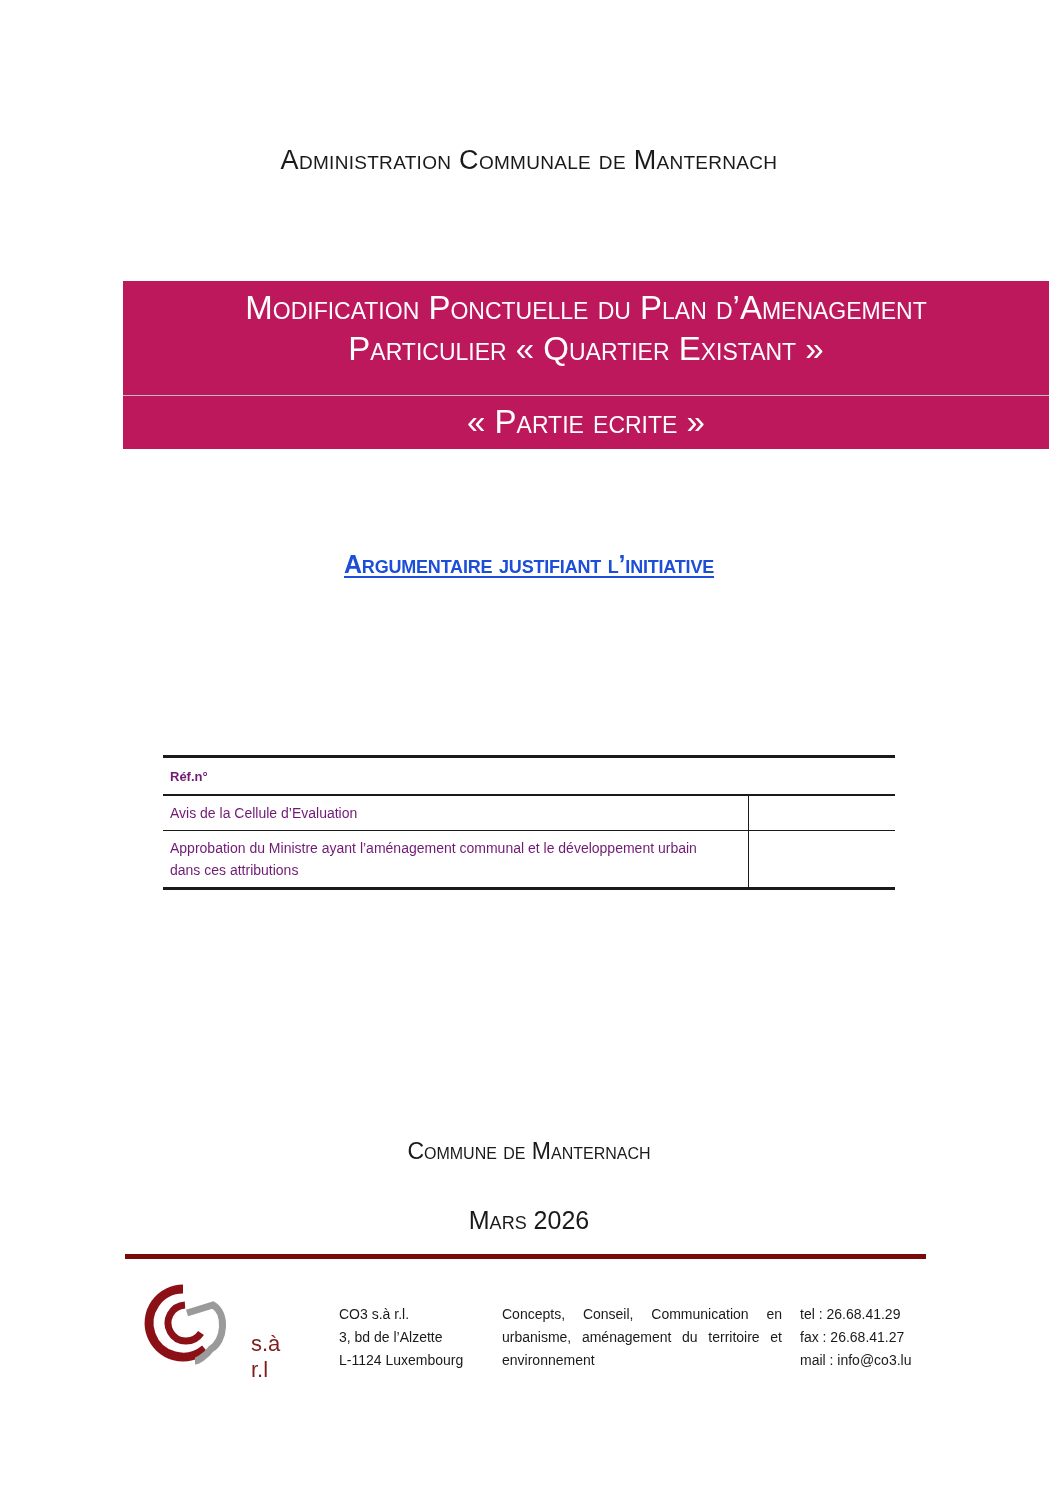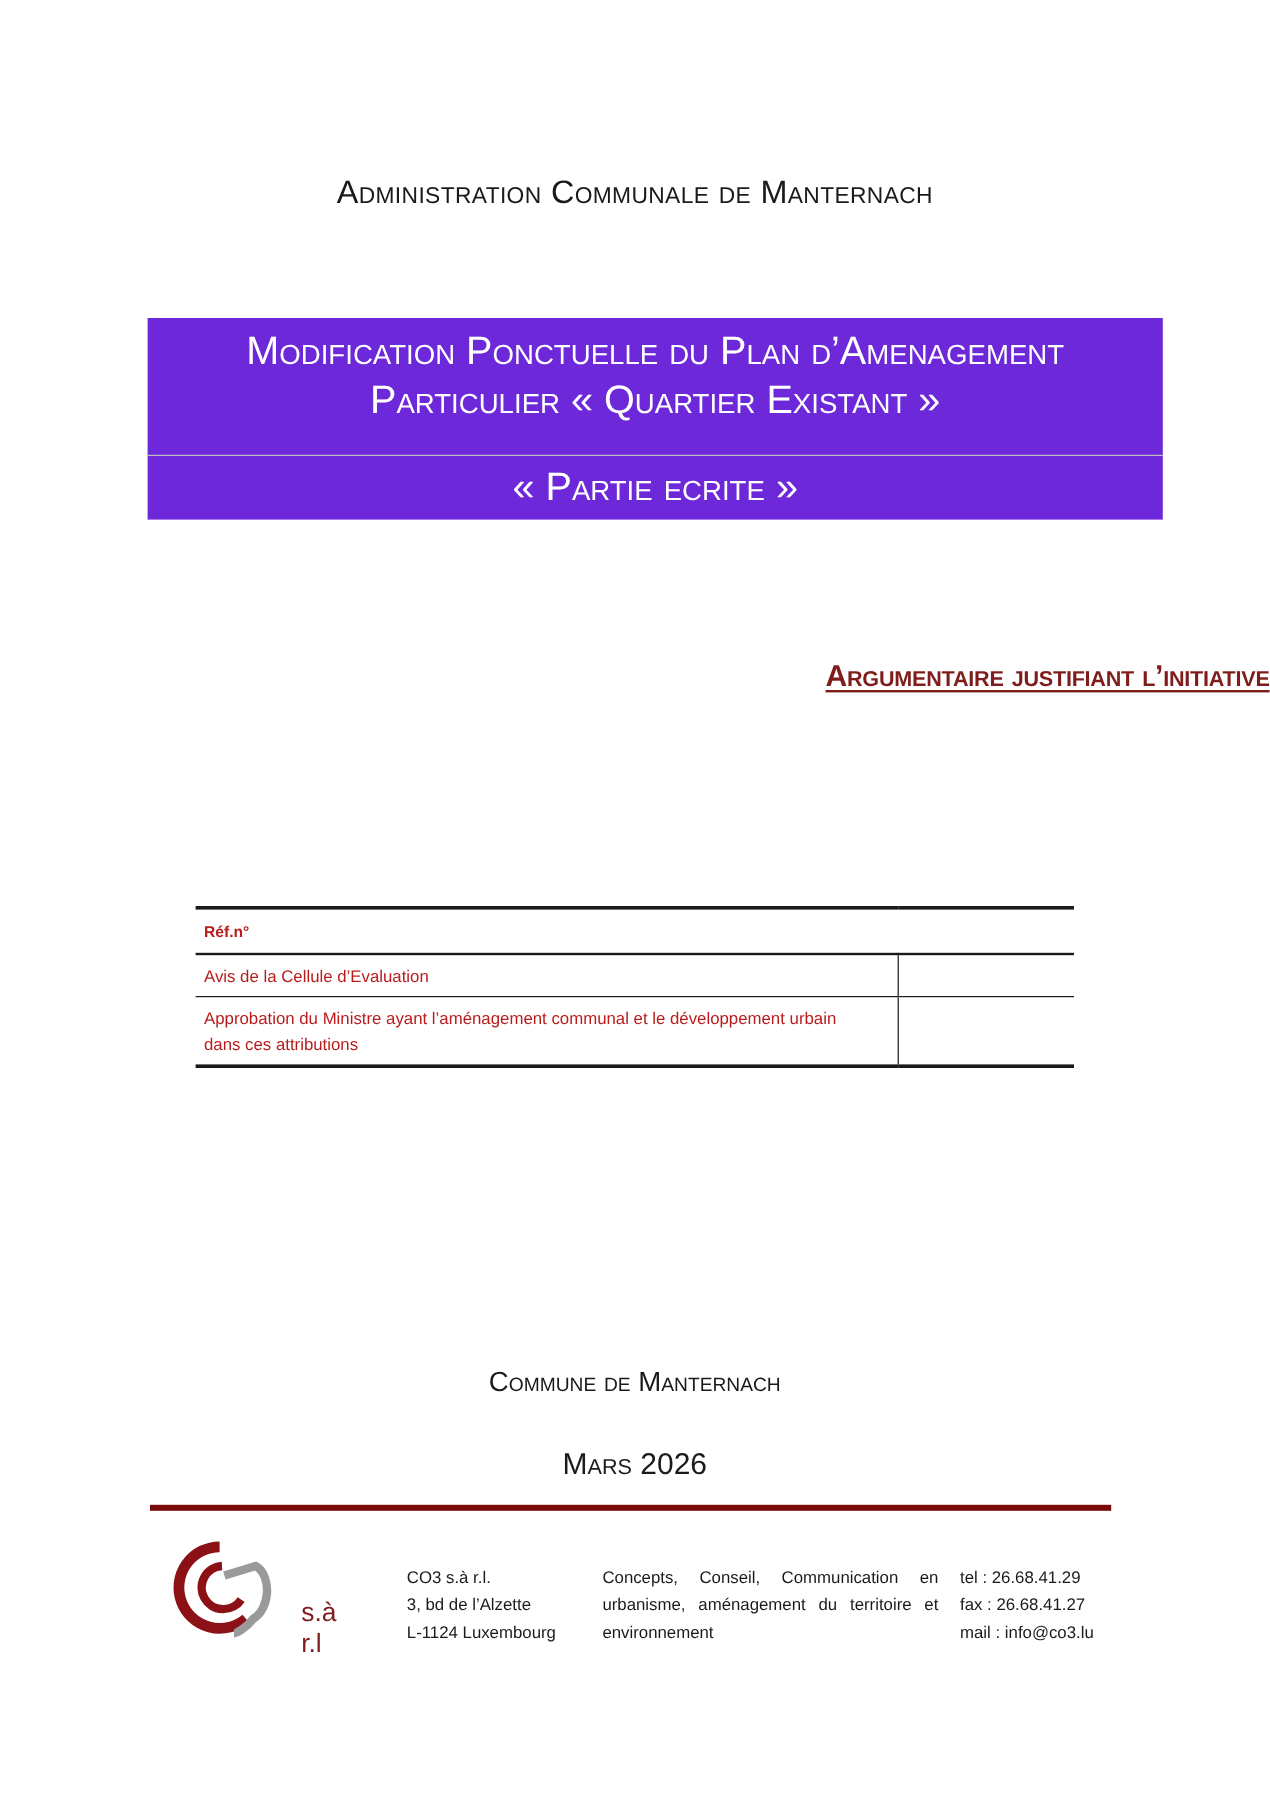--- a/index.html
+++ b/index.html
@@ -9,8 +9,8 @@
   .admin-title { position: absolute; top: 145px; left: 0; width: 1058px; text-align: center;
                  font-size: 27px; font-variant: small-caps; letter-spacing: 0.3px; color: #1a1a1a; }
 
-  .banner { position: absolute; top: 265px; left: 123px; width: 846px; height: 168px;
-            background: #6d28d9; color: #ffffff; }
+  .banner { position: absolute; top: 281px; left: 123px; width: 926px; height: 168px;
+            background: #be185d; color: #ffffff; }
   .banner-top { height: 115px; border-bottom: 1px solid #bcbcbc; text-align: center;
                 font-variant: small-caps; font-size: 33px; line-height: 41px; padding-top: 6px; box-sizing: border-box; }
   .banner-bottom { height: 52px; text-align: center; font-variant: small-caps;

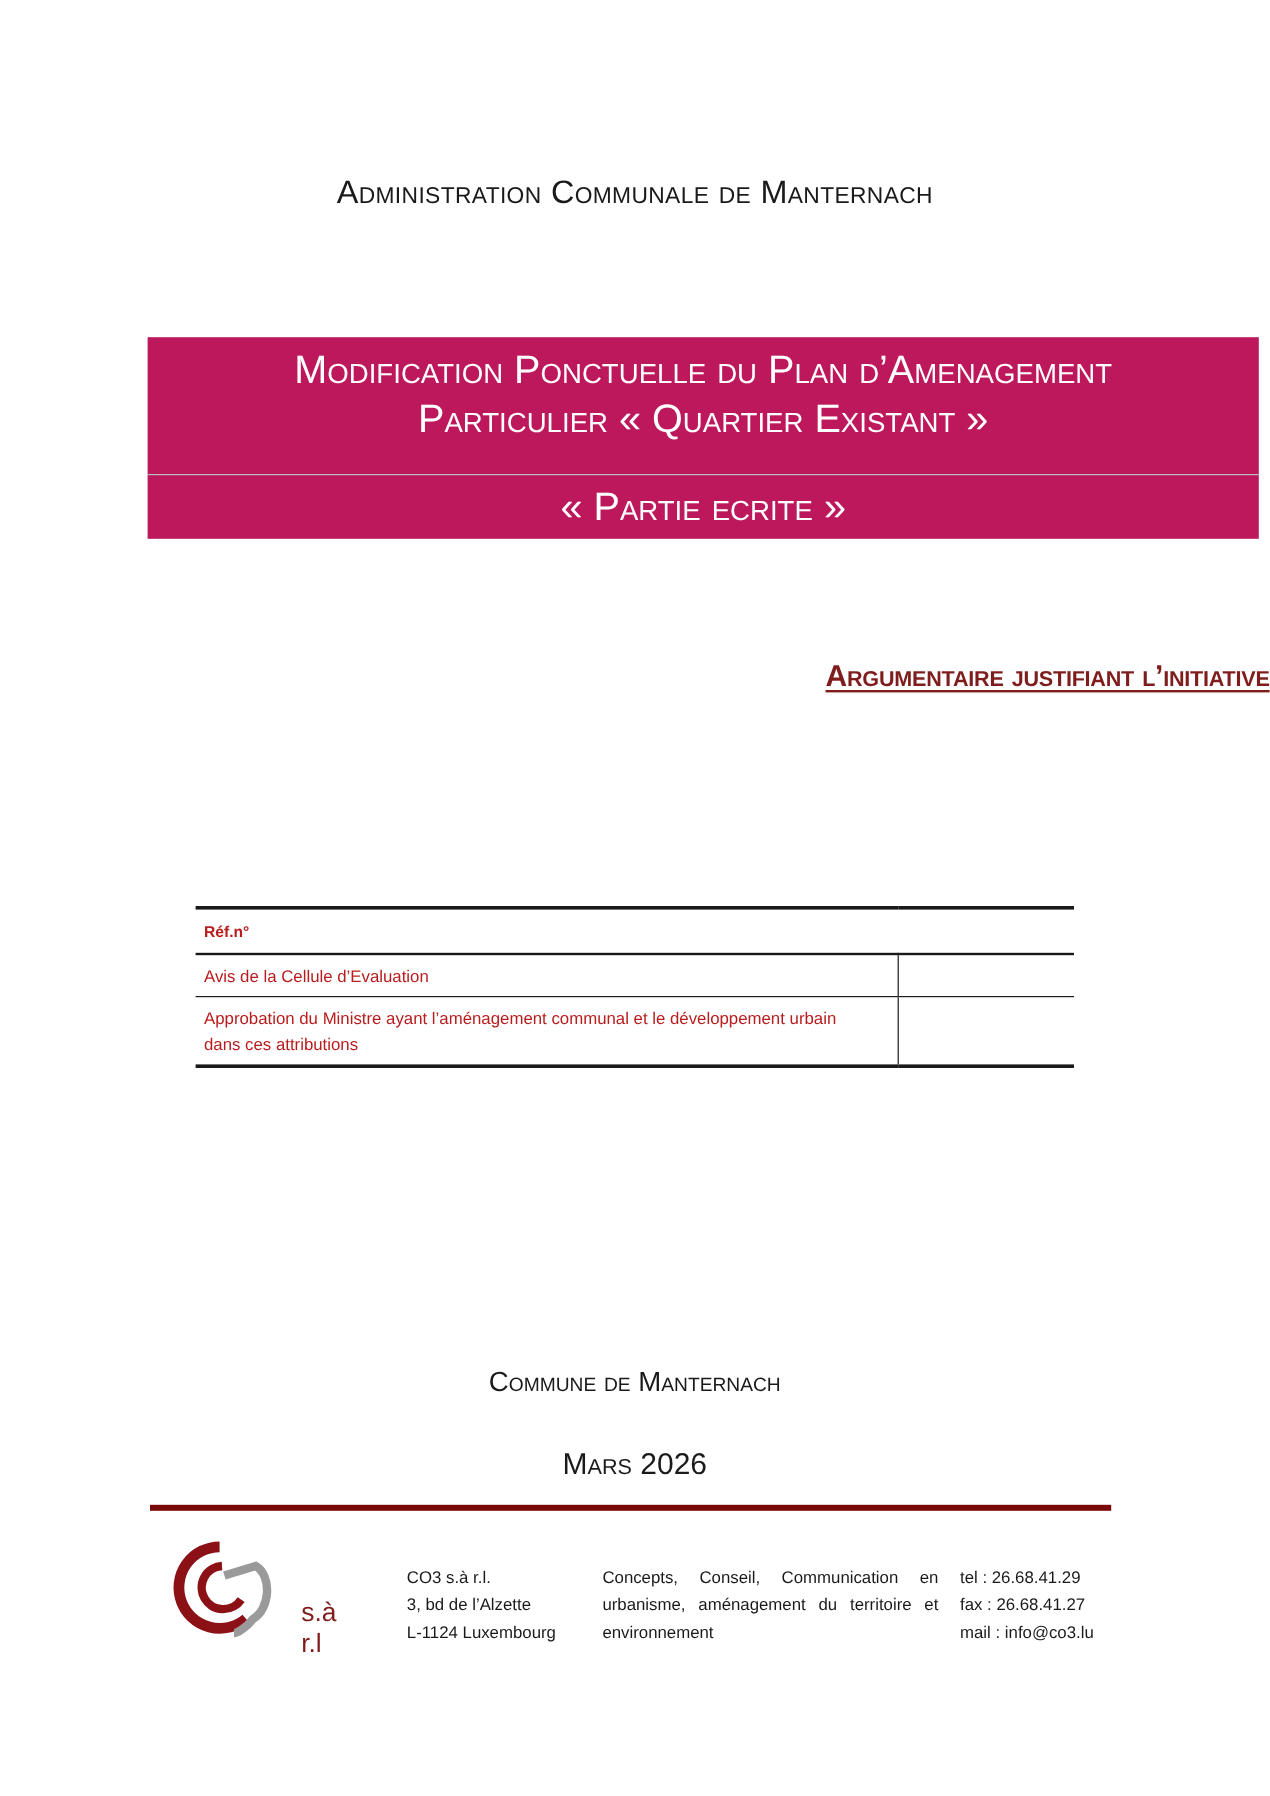--- a/index.html
+++ b/index.html
@@ -16,8 +16,8 @@
   .banner-bottom { height: 52px; text-align: center; font-variant: small-caps;
                    font-size: 33px; line-height: 52px; }
 
-  .subject { position: absolute; top: 550px; left: 0; width: 1058px; text-align: right;
-             font-size: 25px; font-variant: small-caps; font-weight: bold; color: #7f1d1d;
+  .subject { position: absolute; top: 550px; left: 0; width: 1058px; text-align: center;
+             font-size: 25px; font-variant: small-caps; font-weight: bold; color: #1d4ed8;
              text-decoration: underline; text-underline-offset: 3px; letter-spacing: -0.2px; }
 
   .ref-table { position: absolute; top: 755px; left: 163px; width: 732px; border-collapse: collapse;

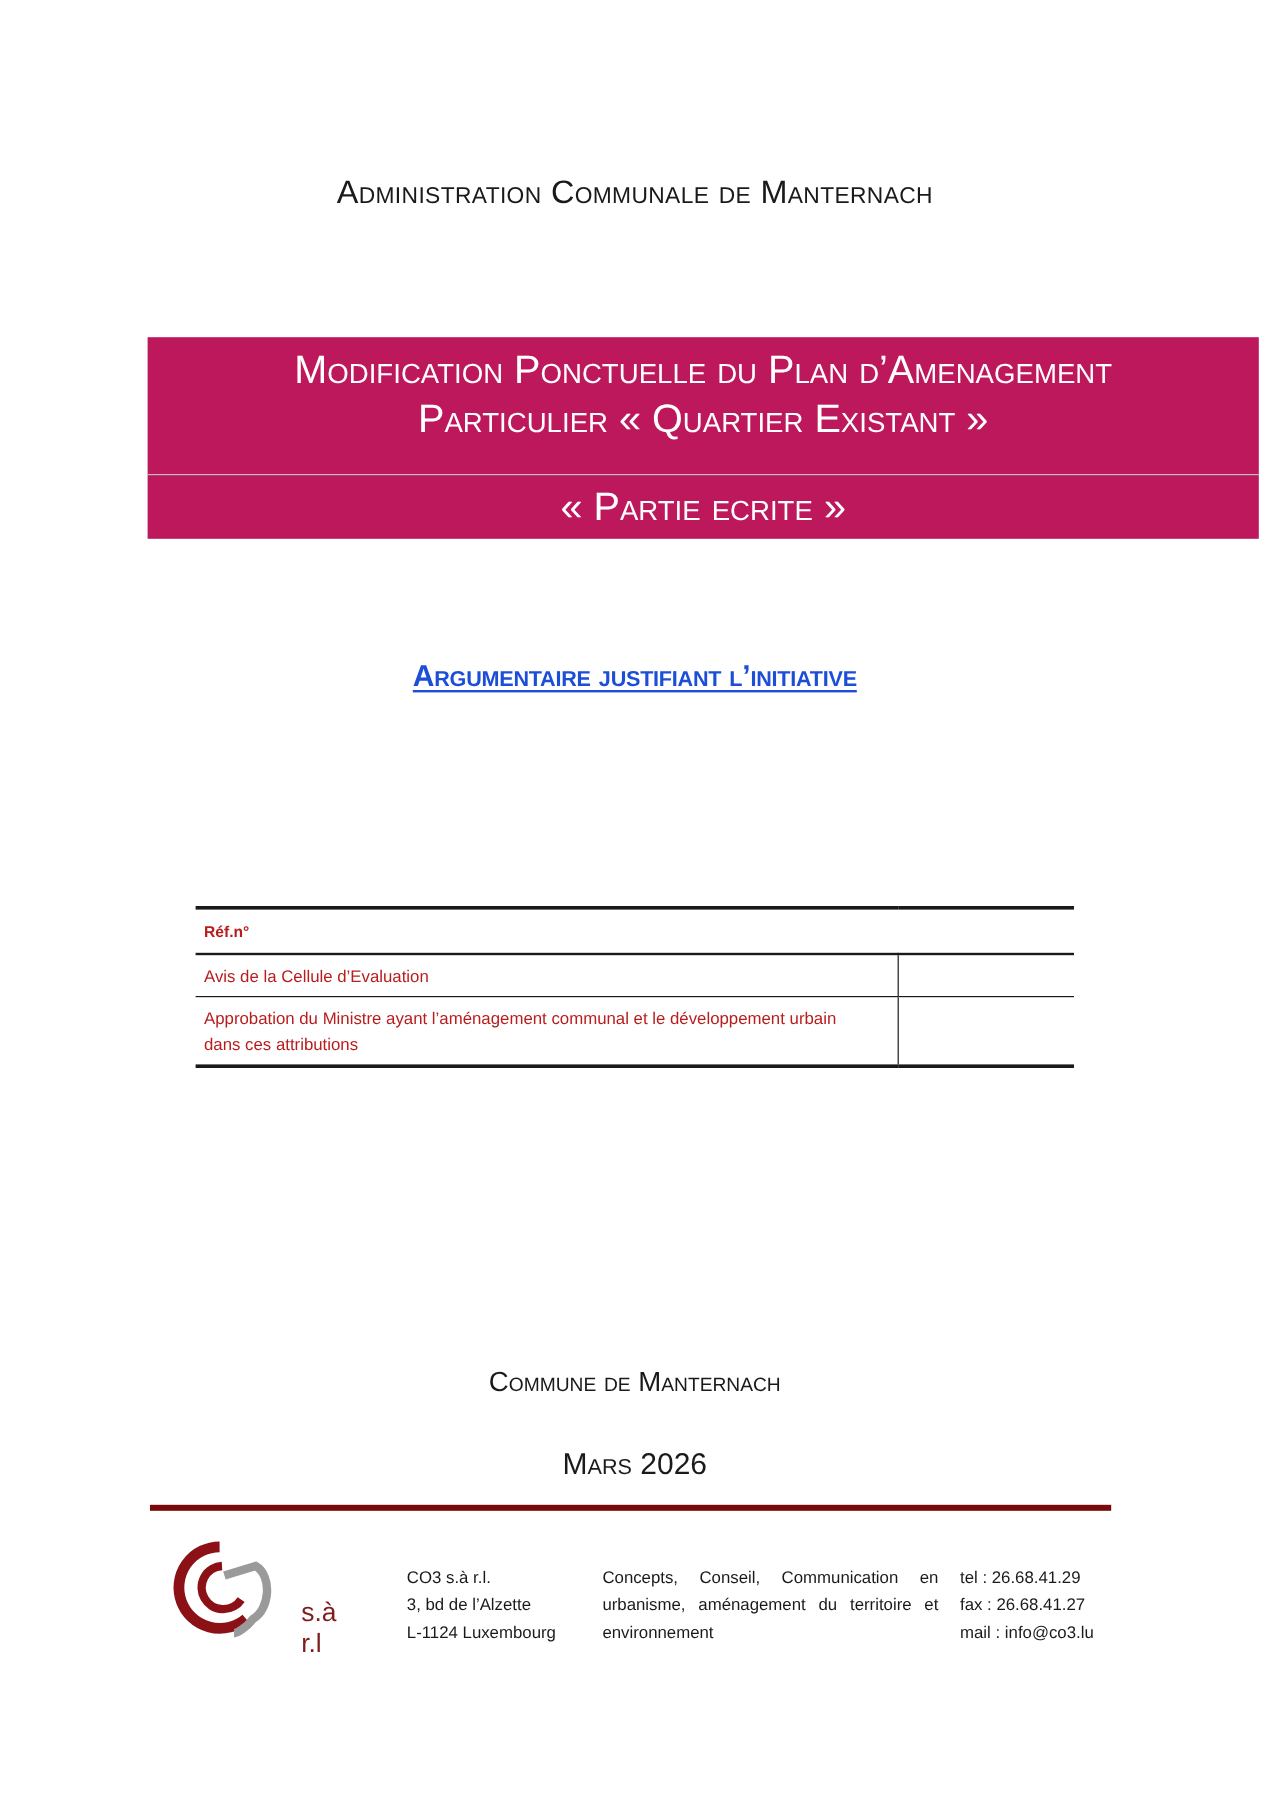--- a/index.html
+++ b/index.html
@@ -21,7 +21,7 @@
              text-decoration: underline; text-underline-offset: 3px; letter-spacing: -0.2px; }
 
   .ref-table { position: absolute; top: 755px; left: 163px; width: 732px; border-collapse: collapse;
-               font-size: 14px; color: #b91c1c; }
+               font-size: 14px; color: #701a75; }
   .ref-table td { padding: 6px 7px; vertical-align: middle; }
   .ref-table tr.head td { border-top: 3px solid #1a1a1a; border-bottom: 2px solid #1a1a1a; height: 24px;
                           font-weight: bold; font-size: 13px; }

